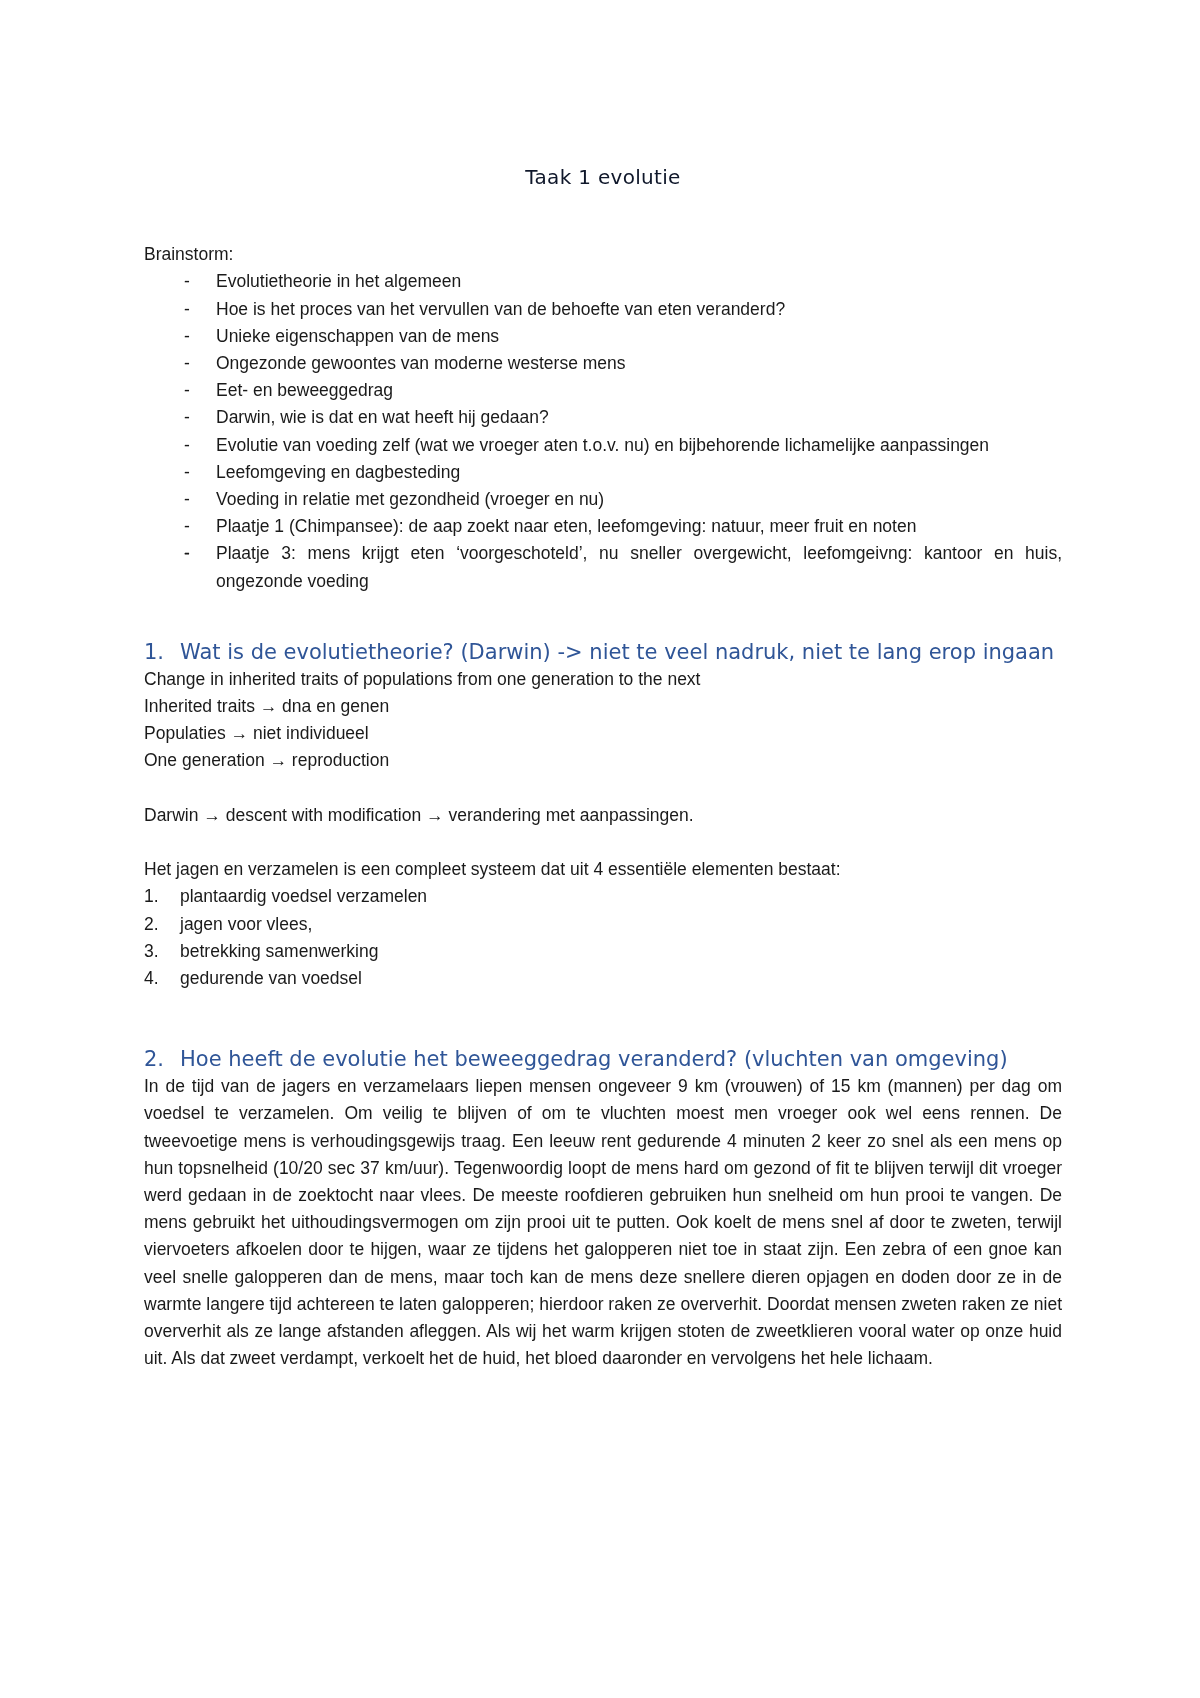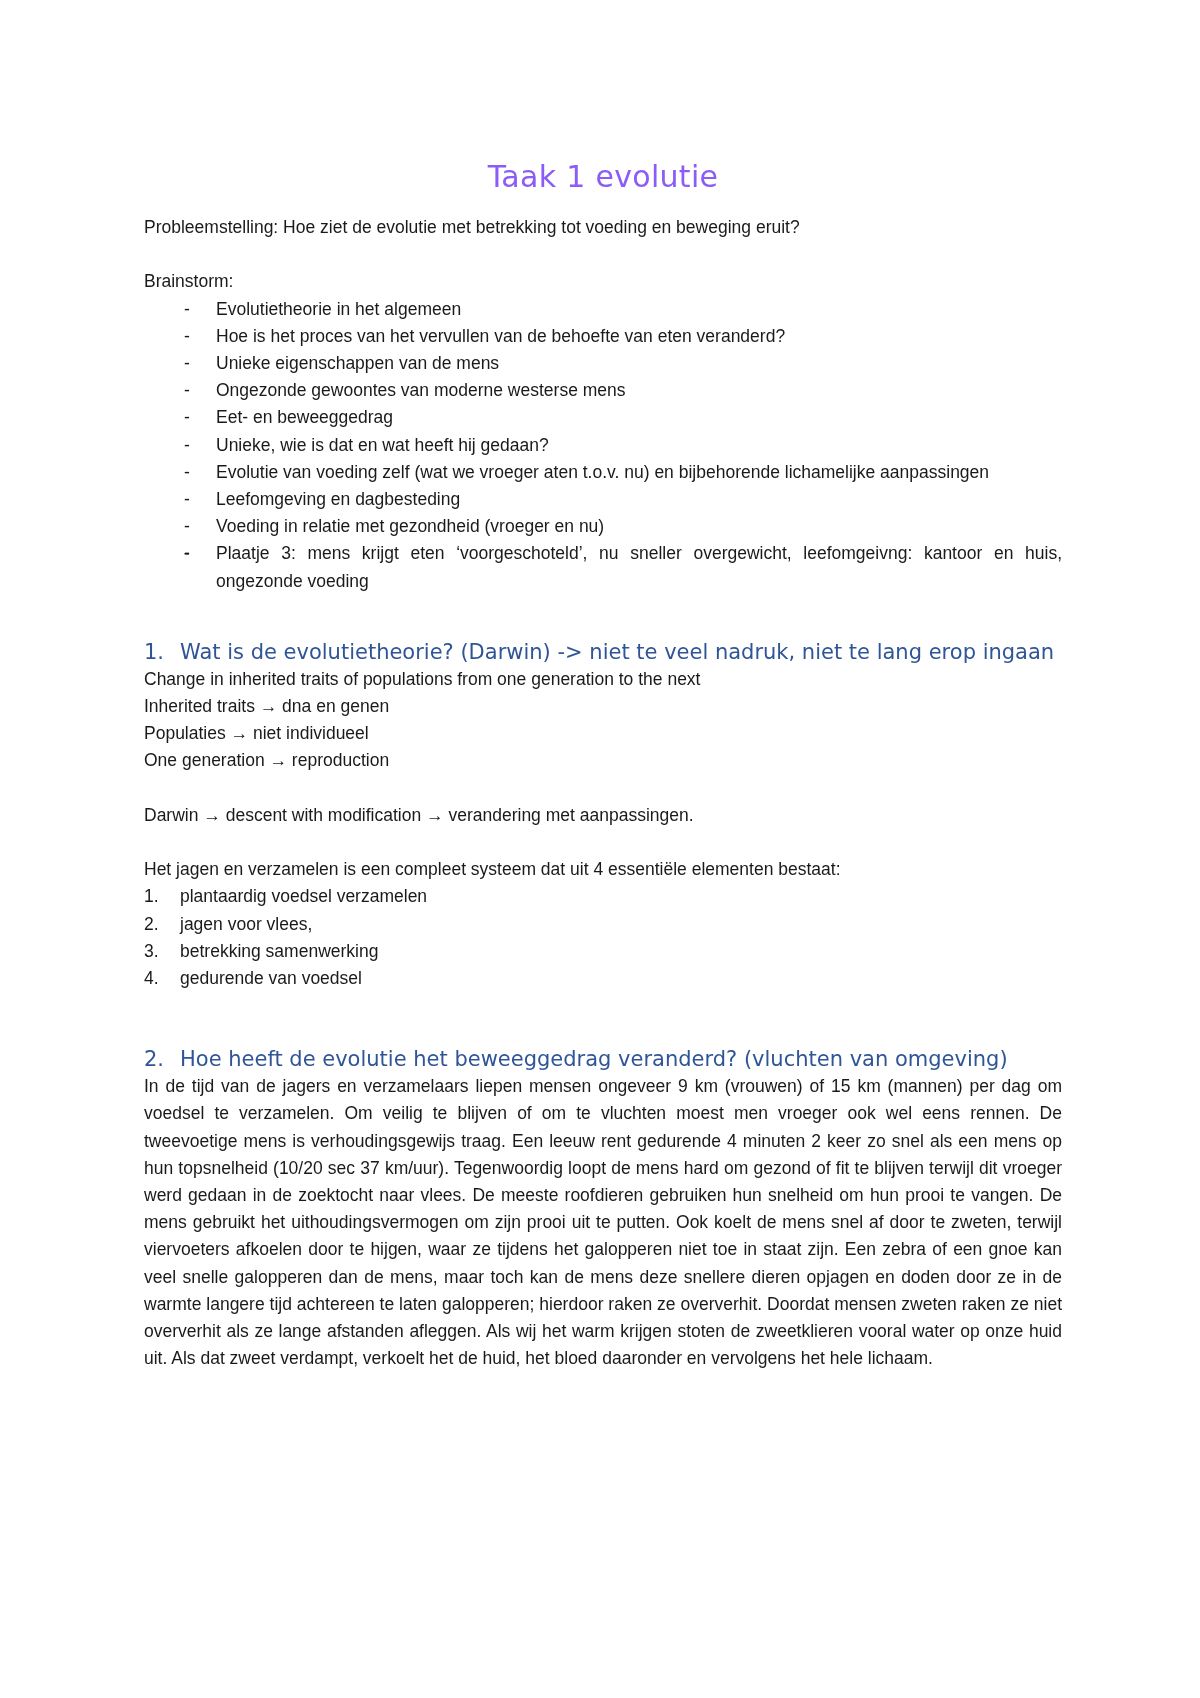--- a/index.html
+++ b/index.html
@@ -15,7 +15,7 @@
       font-size: 17.5px; line-height: 27.2px;
     }
     .title {
-      text-align: center; color: #8b5cf6; font-size: 30px; line-height: 34px;
+      text-align: center; color: #0f172a; font-size: 20px; line-height: 34px;
       margin: 0 0 20px 0; font-weight: normal;
       font-family: "DejaVu Sans", sans-serif; letter-spacing: 0.3px;
     }

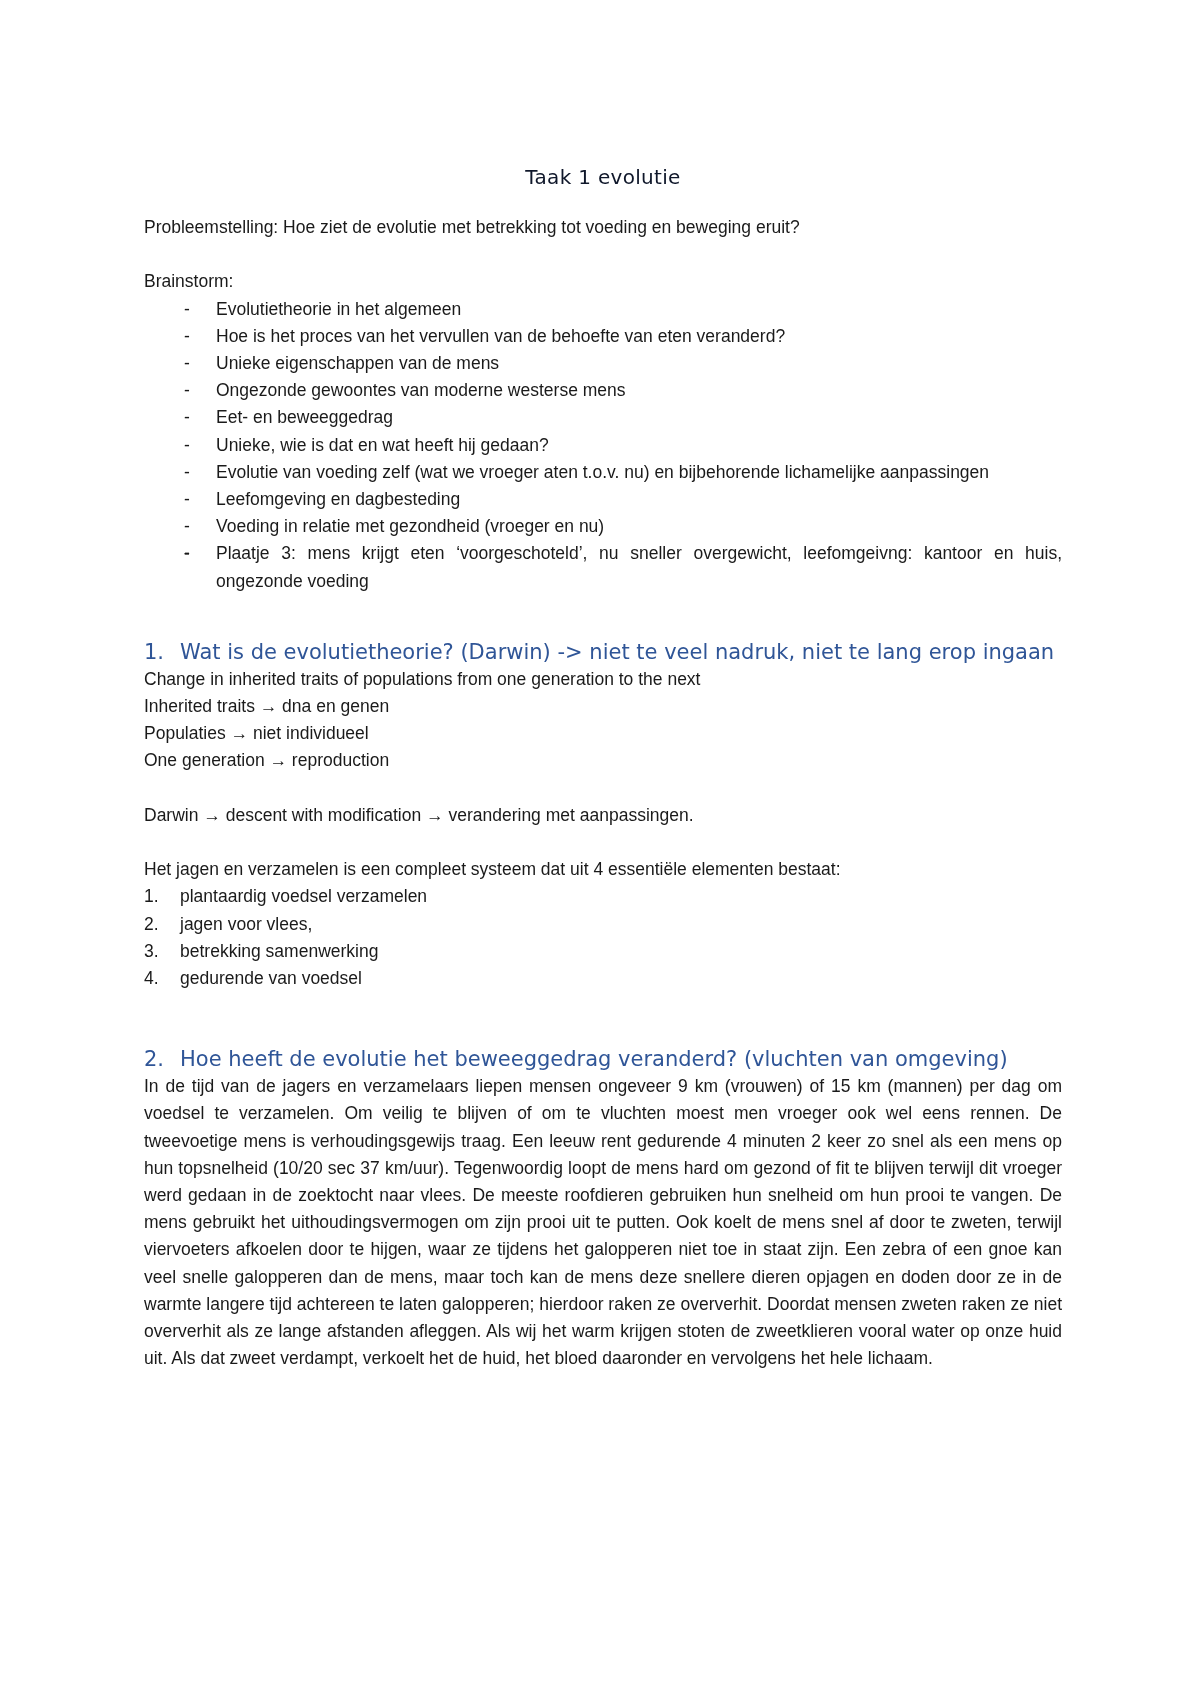--- a/index.html
+++ b/index.html
@@ -45,7 +45,6 @@
 
     <h1 class="title">Taak 1 evolutie</h1>
 
-    <p>Probleemstelling: Hoe ziet de evolutie met betrekking tot voeding en beweging eruit?</p>
     <div class="gap"></div>
 
     <p>Brainstorm:</p>

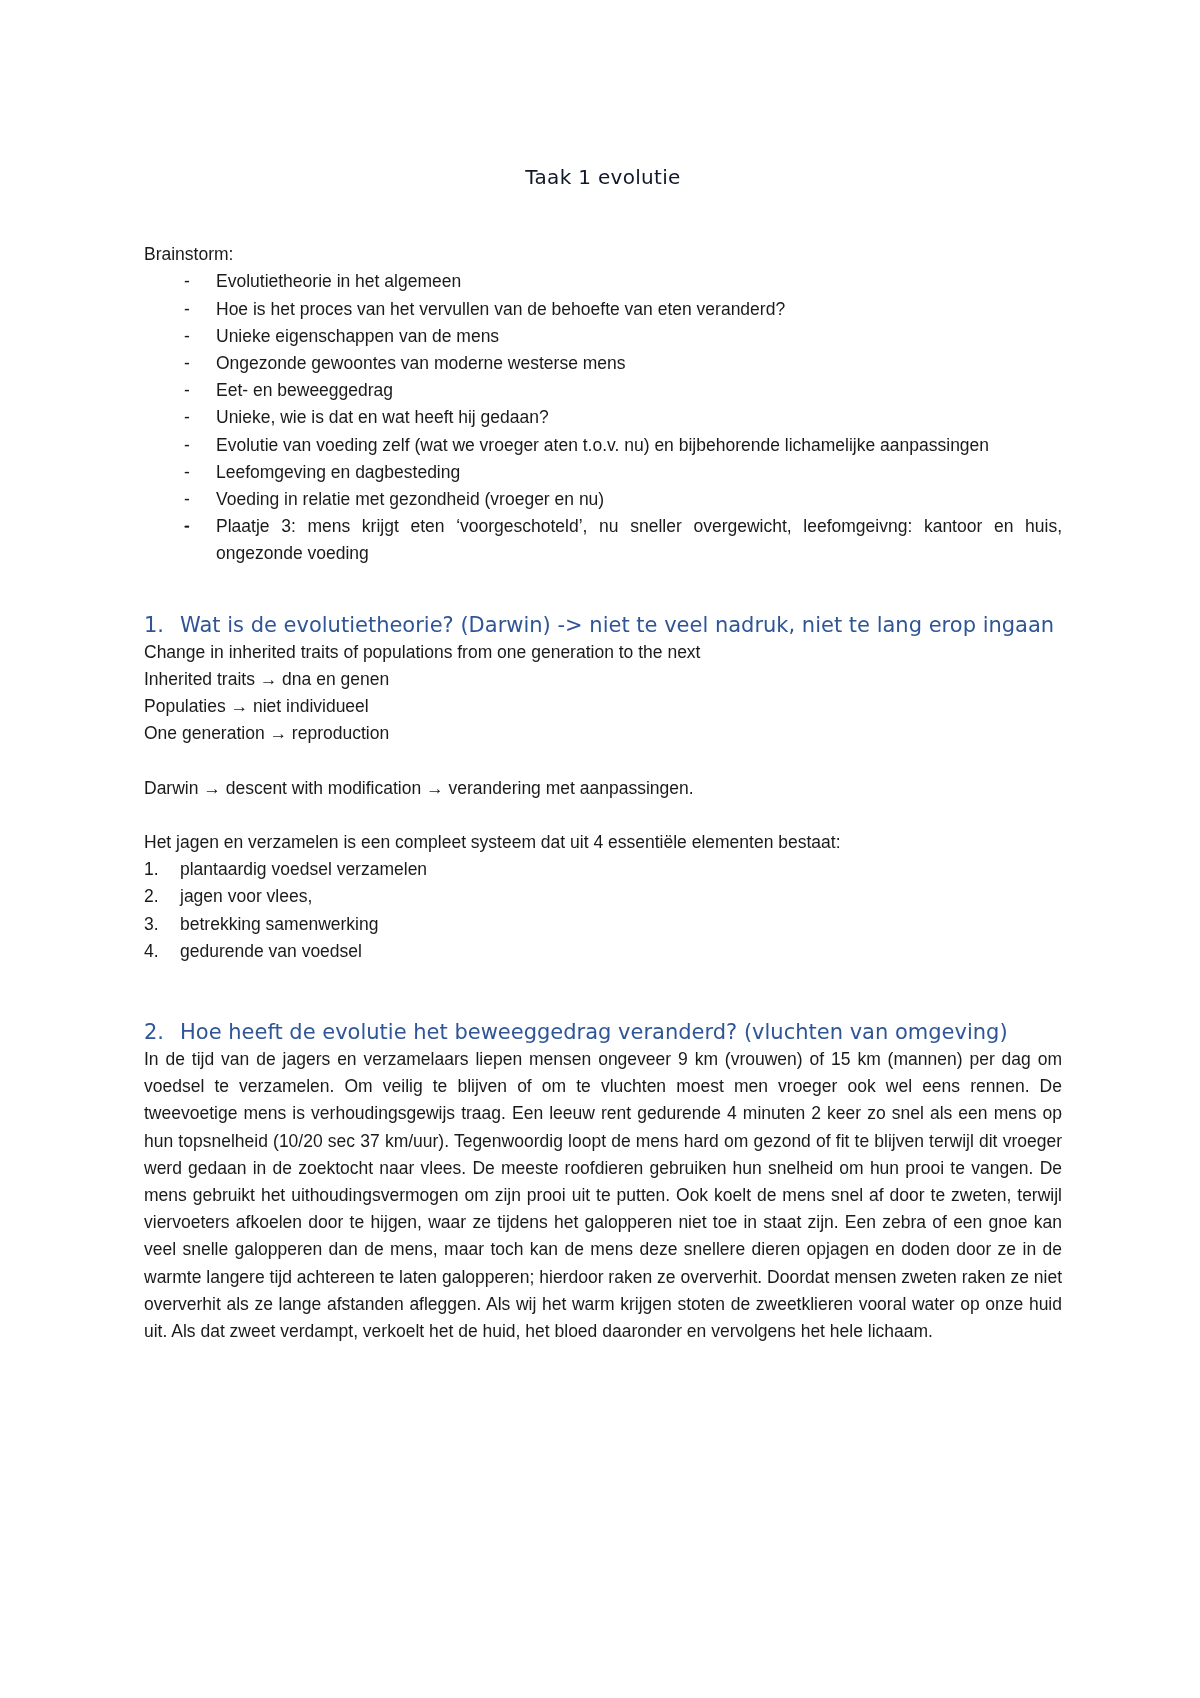--- a/index.html
+++ b/index.html
@@ -54,7 +54,7 @@
       <li><span class="bullet">-</span><span>Unieke eigenschappen van de mens</span></li>
       <li><span class="bullet">-</span><span>Ongezonde gewoontes van moderne westerse mens</span></li>
       <li><span class="bullet">-</span><span>Eet- en beweeggedrag</span></li>
-      <li><span class="bullet">-</span><span>Unieke, wie is dat en wat heeft hij gedaan?</span></li>
+      <li><span class="bullet">-</span><span>Darwin, wie is dat en wat heeft hij gedaan?</span></li>
       <li><span class="bullet">-</span><span>Evolutie van voeding zelf (wat we vroeger aten t.o.v. nu) en bijbehorende lichamelijke aanpassingen</span></li>
       <li><span class="bullet">-</span><span>Leefomgeving en dagbesteding</span></li>
       <li><span class="bullet">-</span><span>Voeding in relatie met gezondheid (vroeger en nu)</span></li>

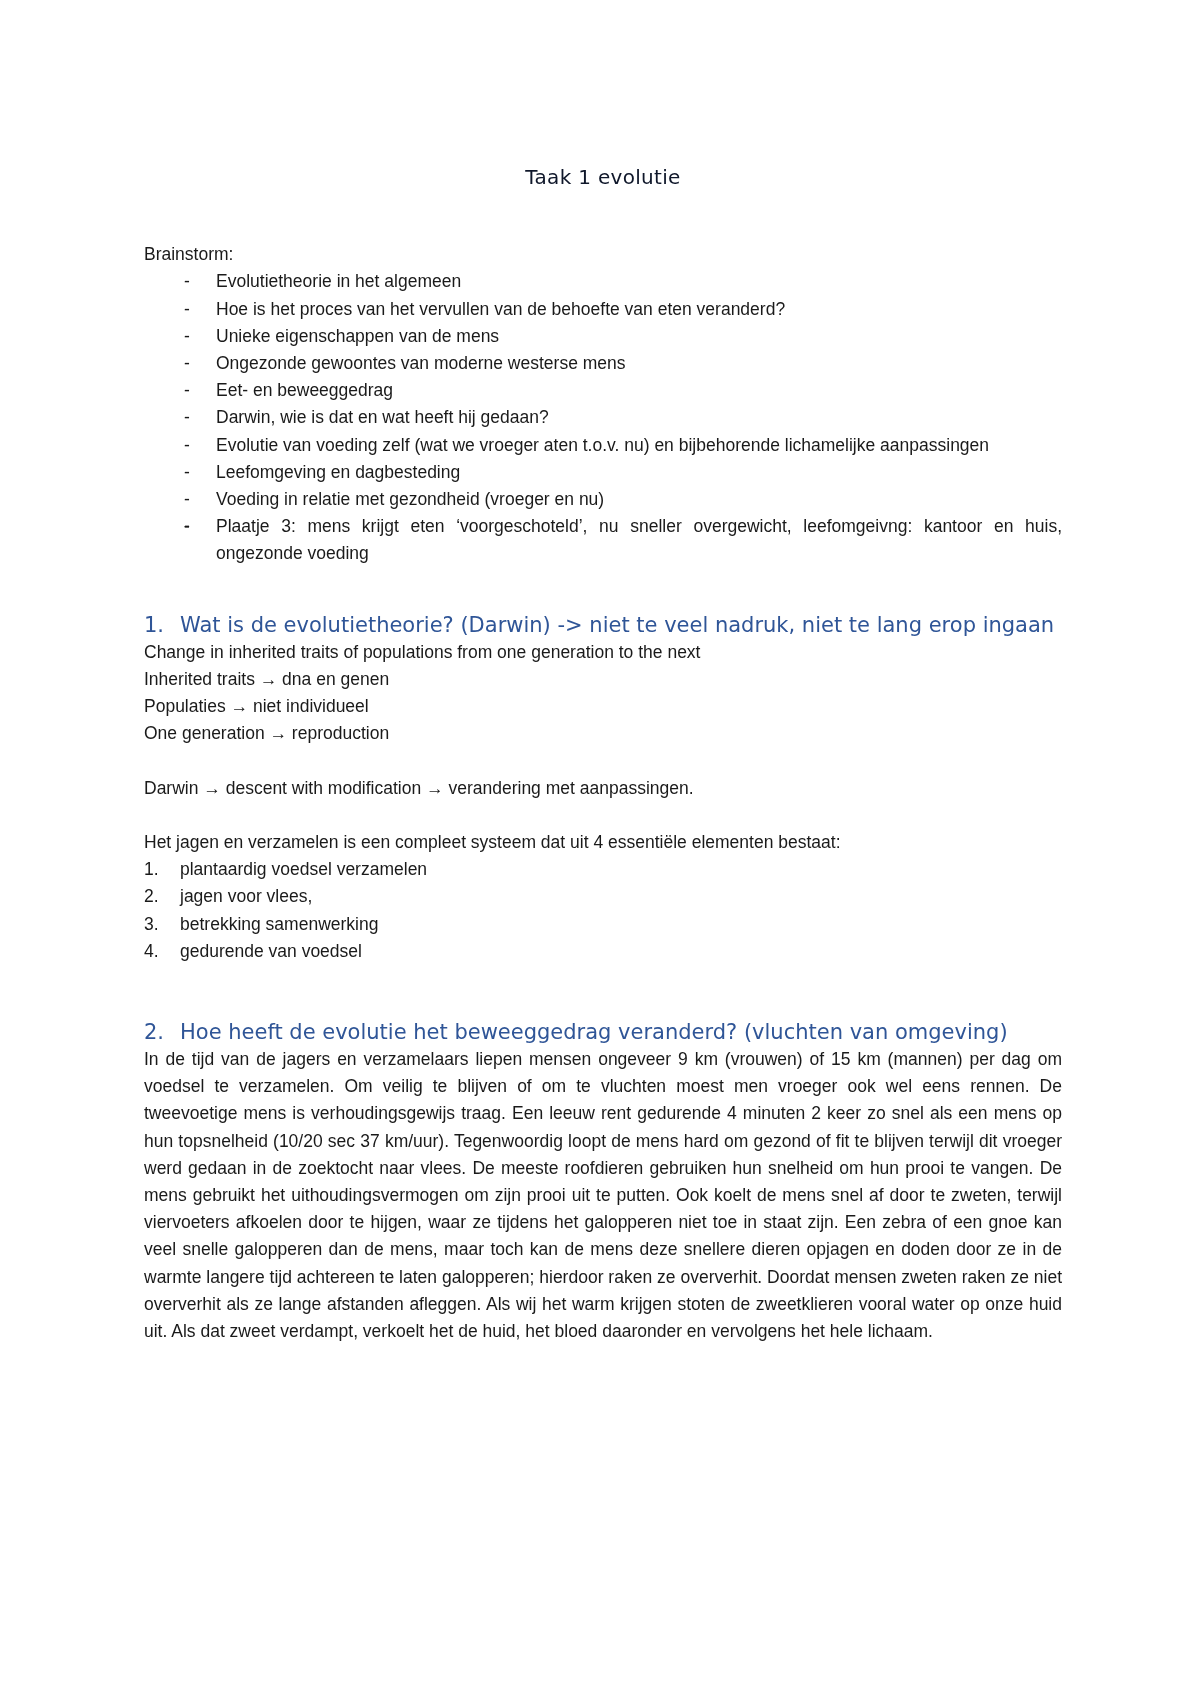--- a/index.html
+++ b/index.html
@@ -58,7 +58,7 @@
       <li><span class="bullet">-</span><span>Evolutie van voeding zelf (wat we vroeger aten t.o.v. nu) en bijbehorende lichamelijke aanpassingen</span></li>
       <li><span class="bullet">-</span><span>Leefomgeving en dagbesteding</span></li>
       <li><span class="bullet">-</span><span>Voeding in relatie met gezondheid (vroeger en nu)</span></li>
-      <li><span class="bullet">-</span></li>
+      <li><span class="bullet">-</span><span>Plaatje 1 (Chimpansee): de aap zoekt naar eten, leefomgeving: natuur, meer fruit en noten</span></li>
       <li><span class="bullet">-</span></li>
       <li><span class="bullet">-</span><span>Plaatje 3: mens krijgt eten ‘voorgeschoteld’, nu sneller overgewicht, leefomgeivng: kantoor en huis, ongezonde voeding</span></li>
     </ul>

